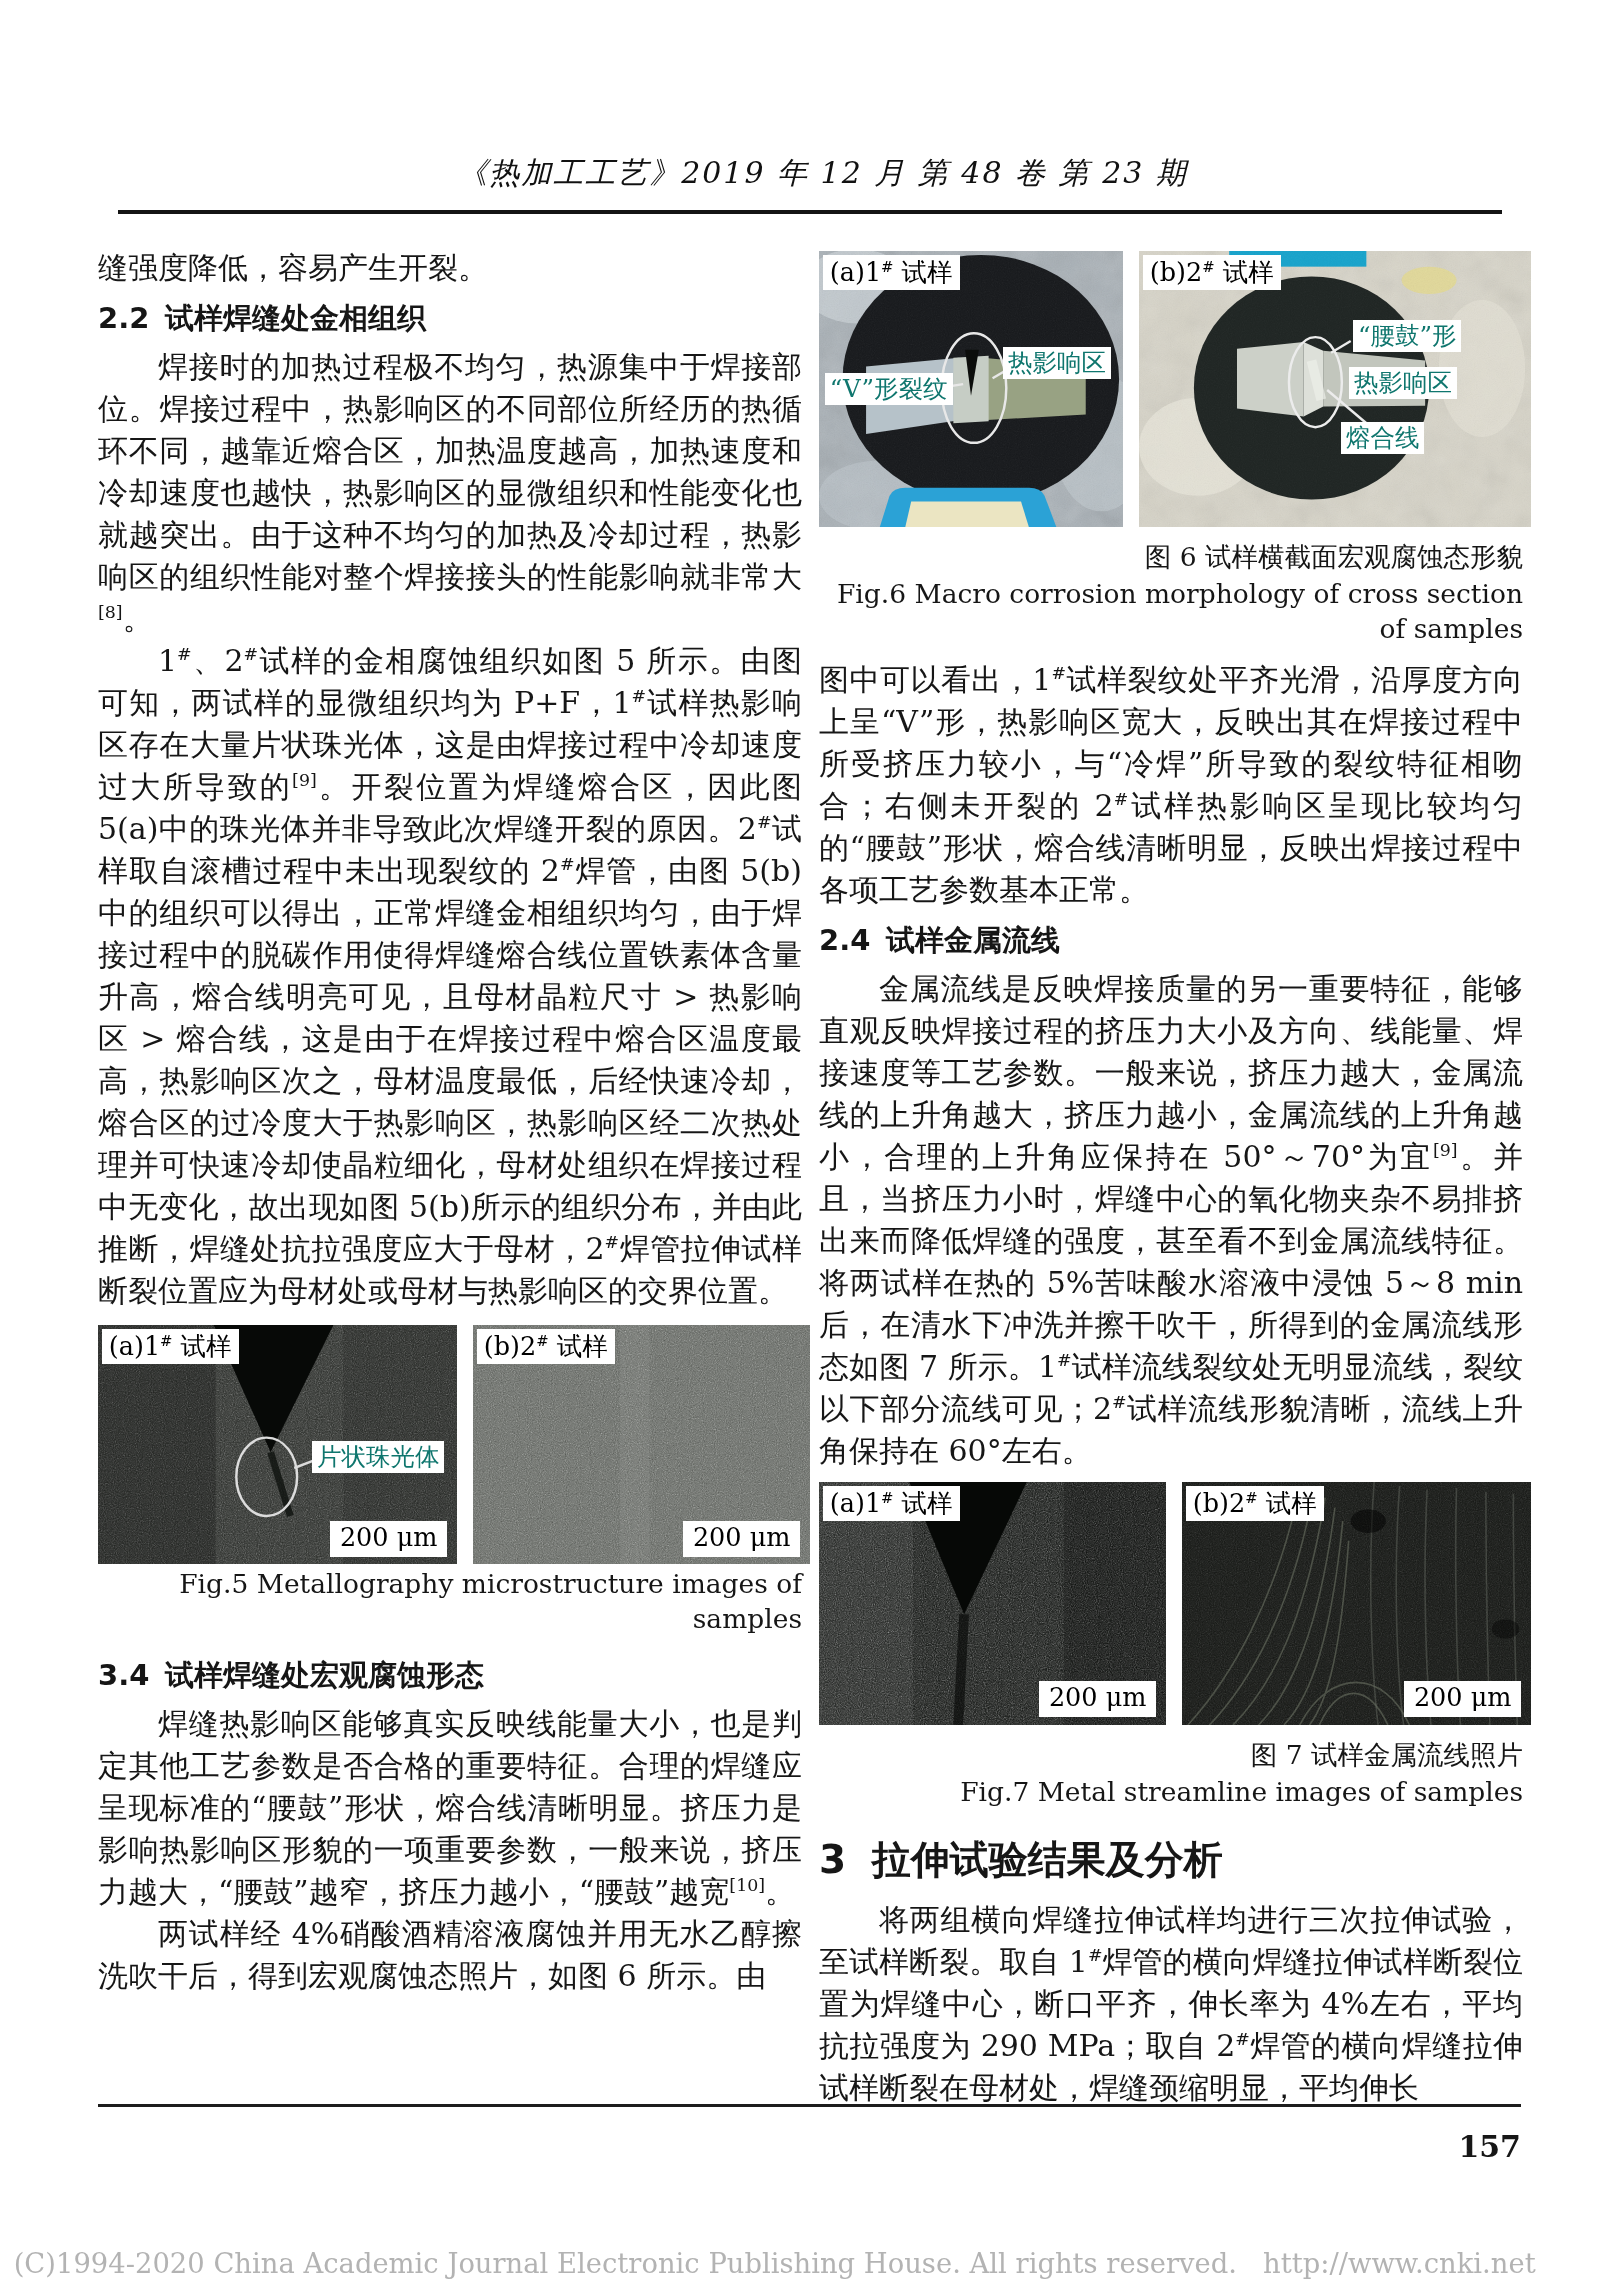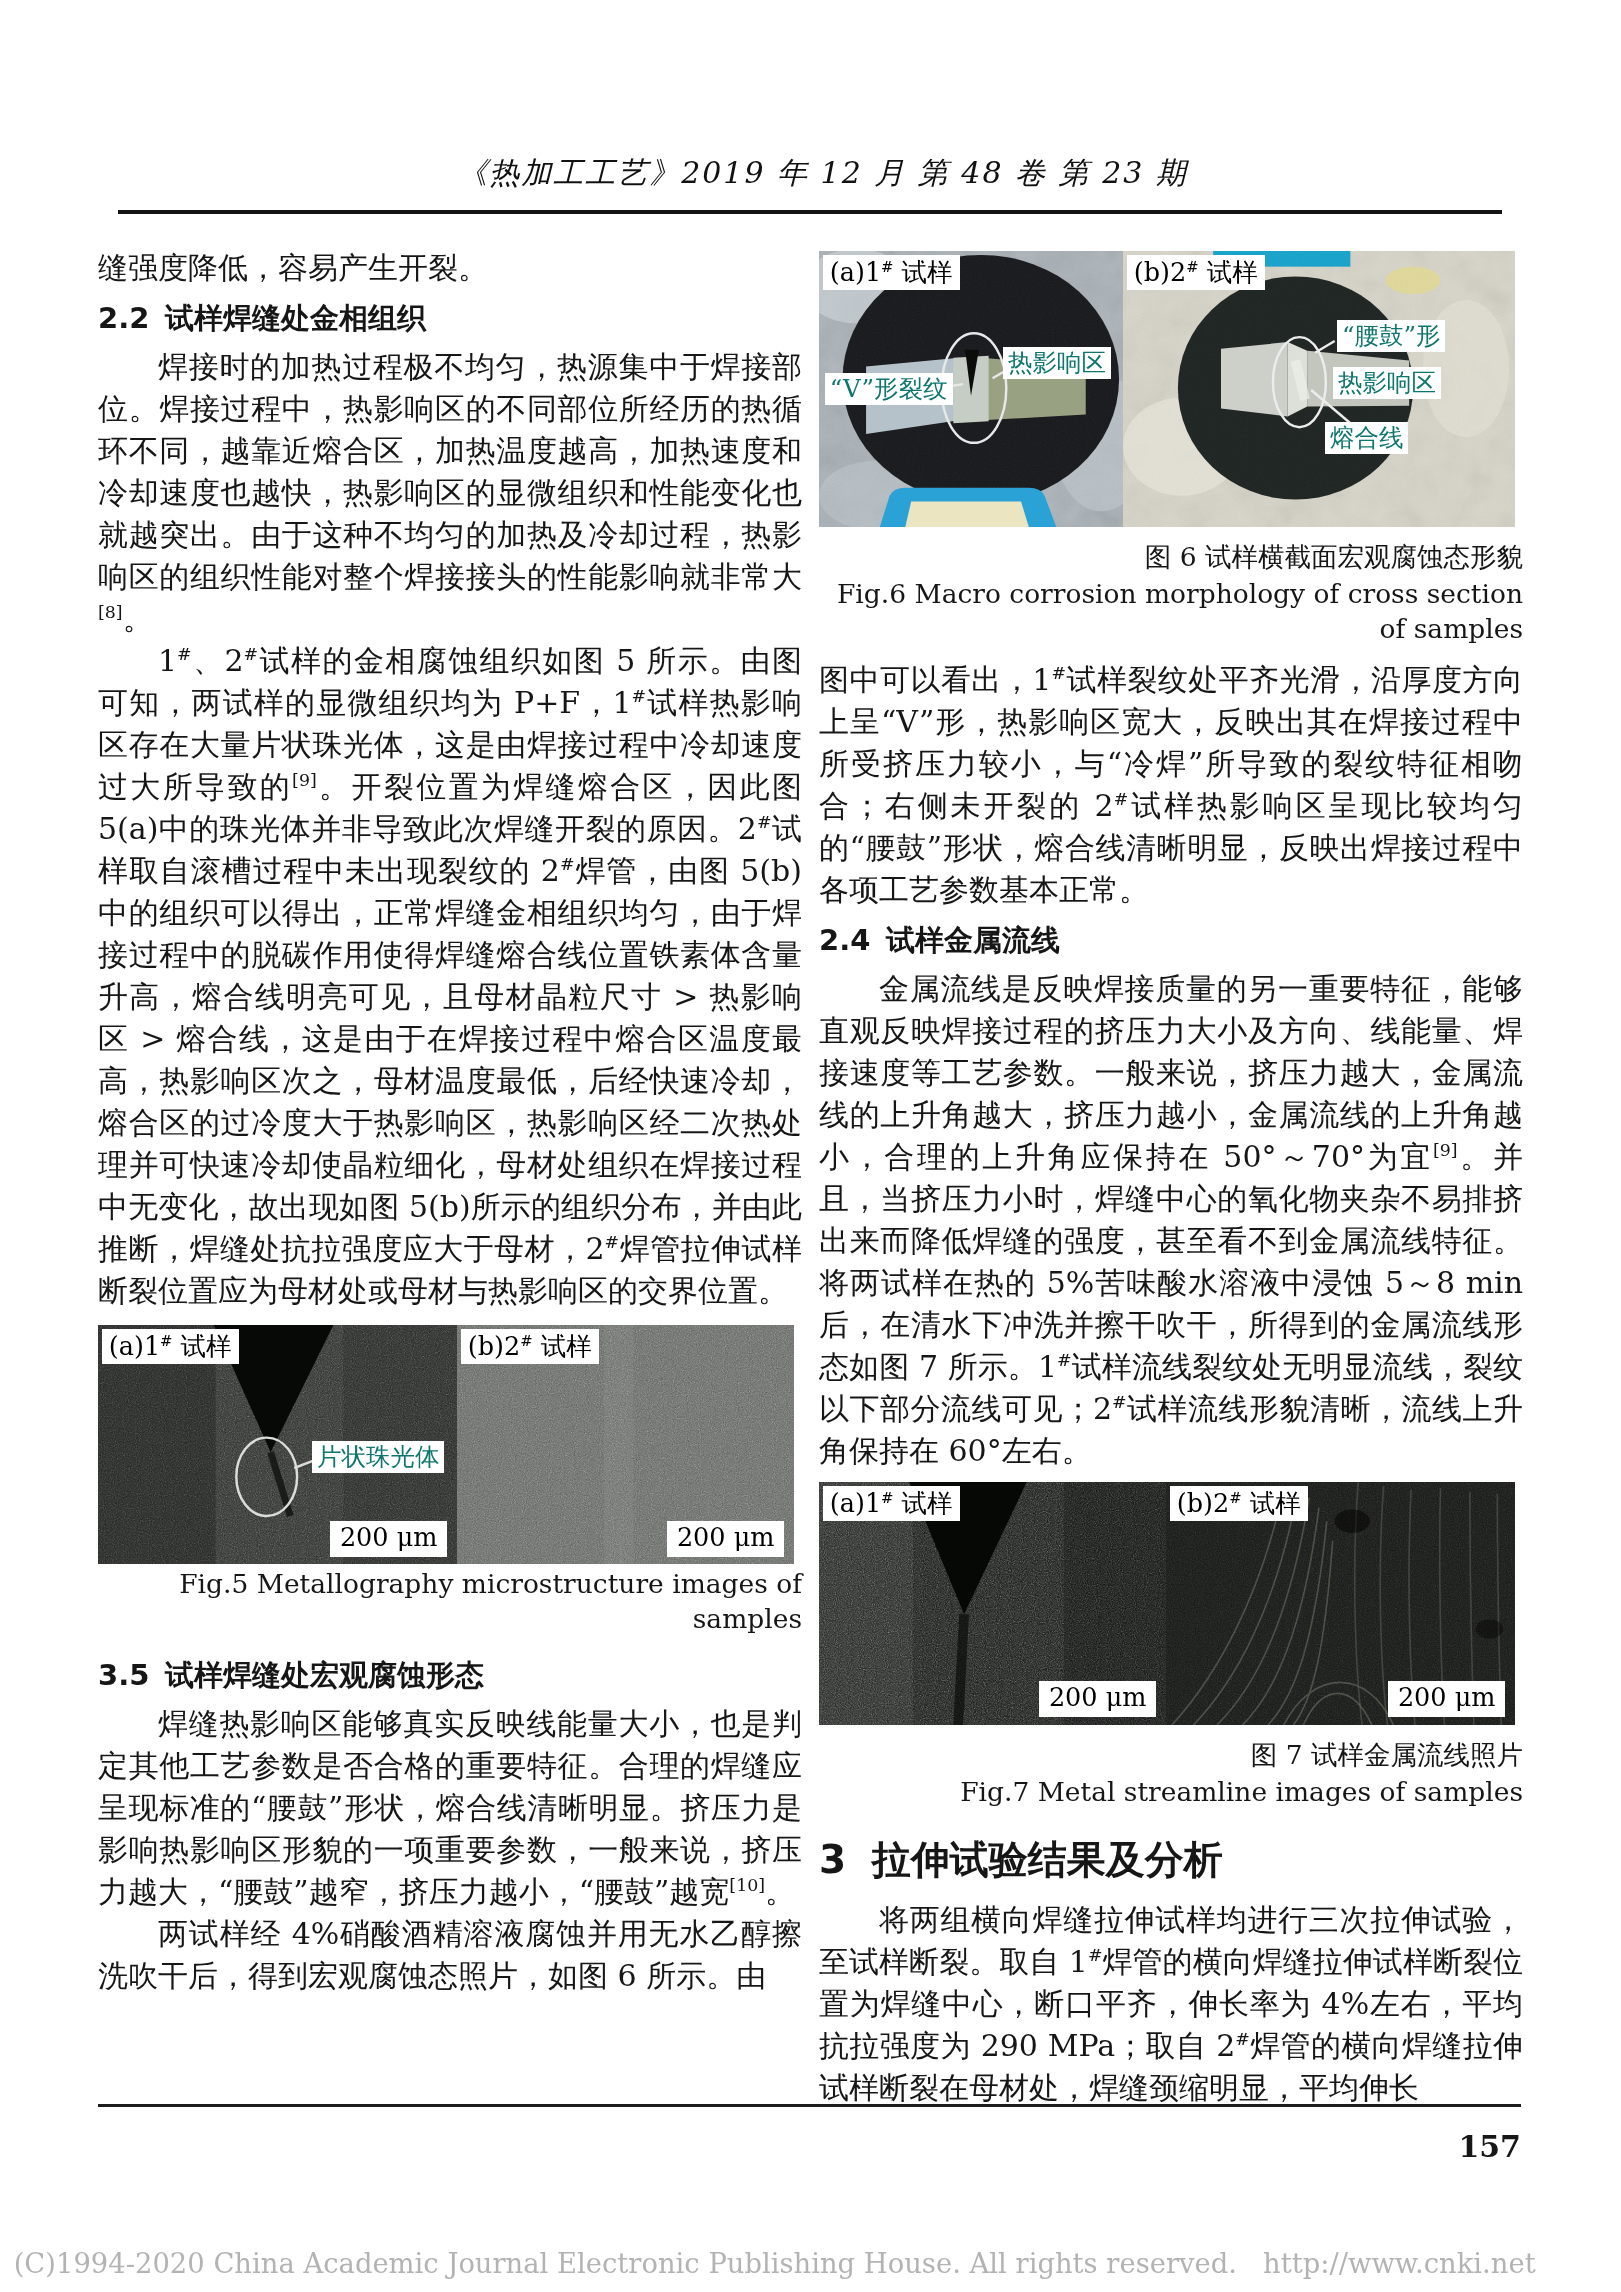--- a/index.html
+++ b/index.html
@@ -23,7 +23,7 @@
         font-weight:700;font-size:39px;line-height:51px;text-align:left;text-indent:0;}
   .h-big .hnum{margin-right:25.5px;}
   
-  .figrow{display:flex;gap:0;margin-top:13.7px;}
+  .figrow{display:flex;gap:16px;margin-top:13.7px;}
   .micro{position:relative;overflow:hidden;background:#222;flex:none;}
   .micro svg{display:block;width:100%;height:100%;}
   .imglabel{position:absolute;top:3.9px;left:3.9px;background:#fff;color:#000;

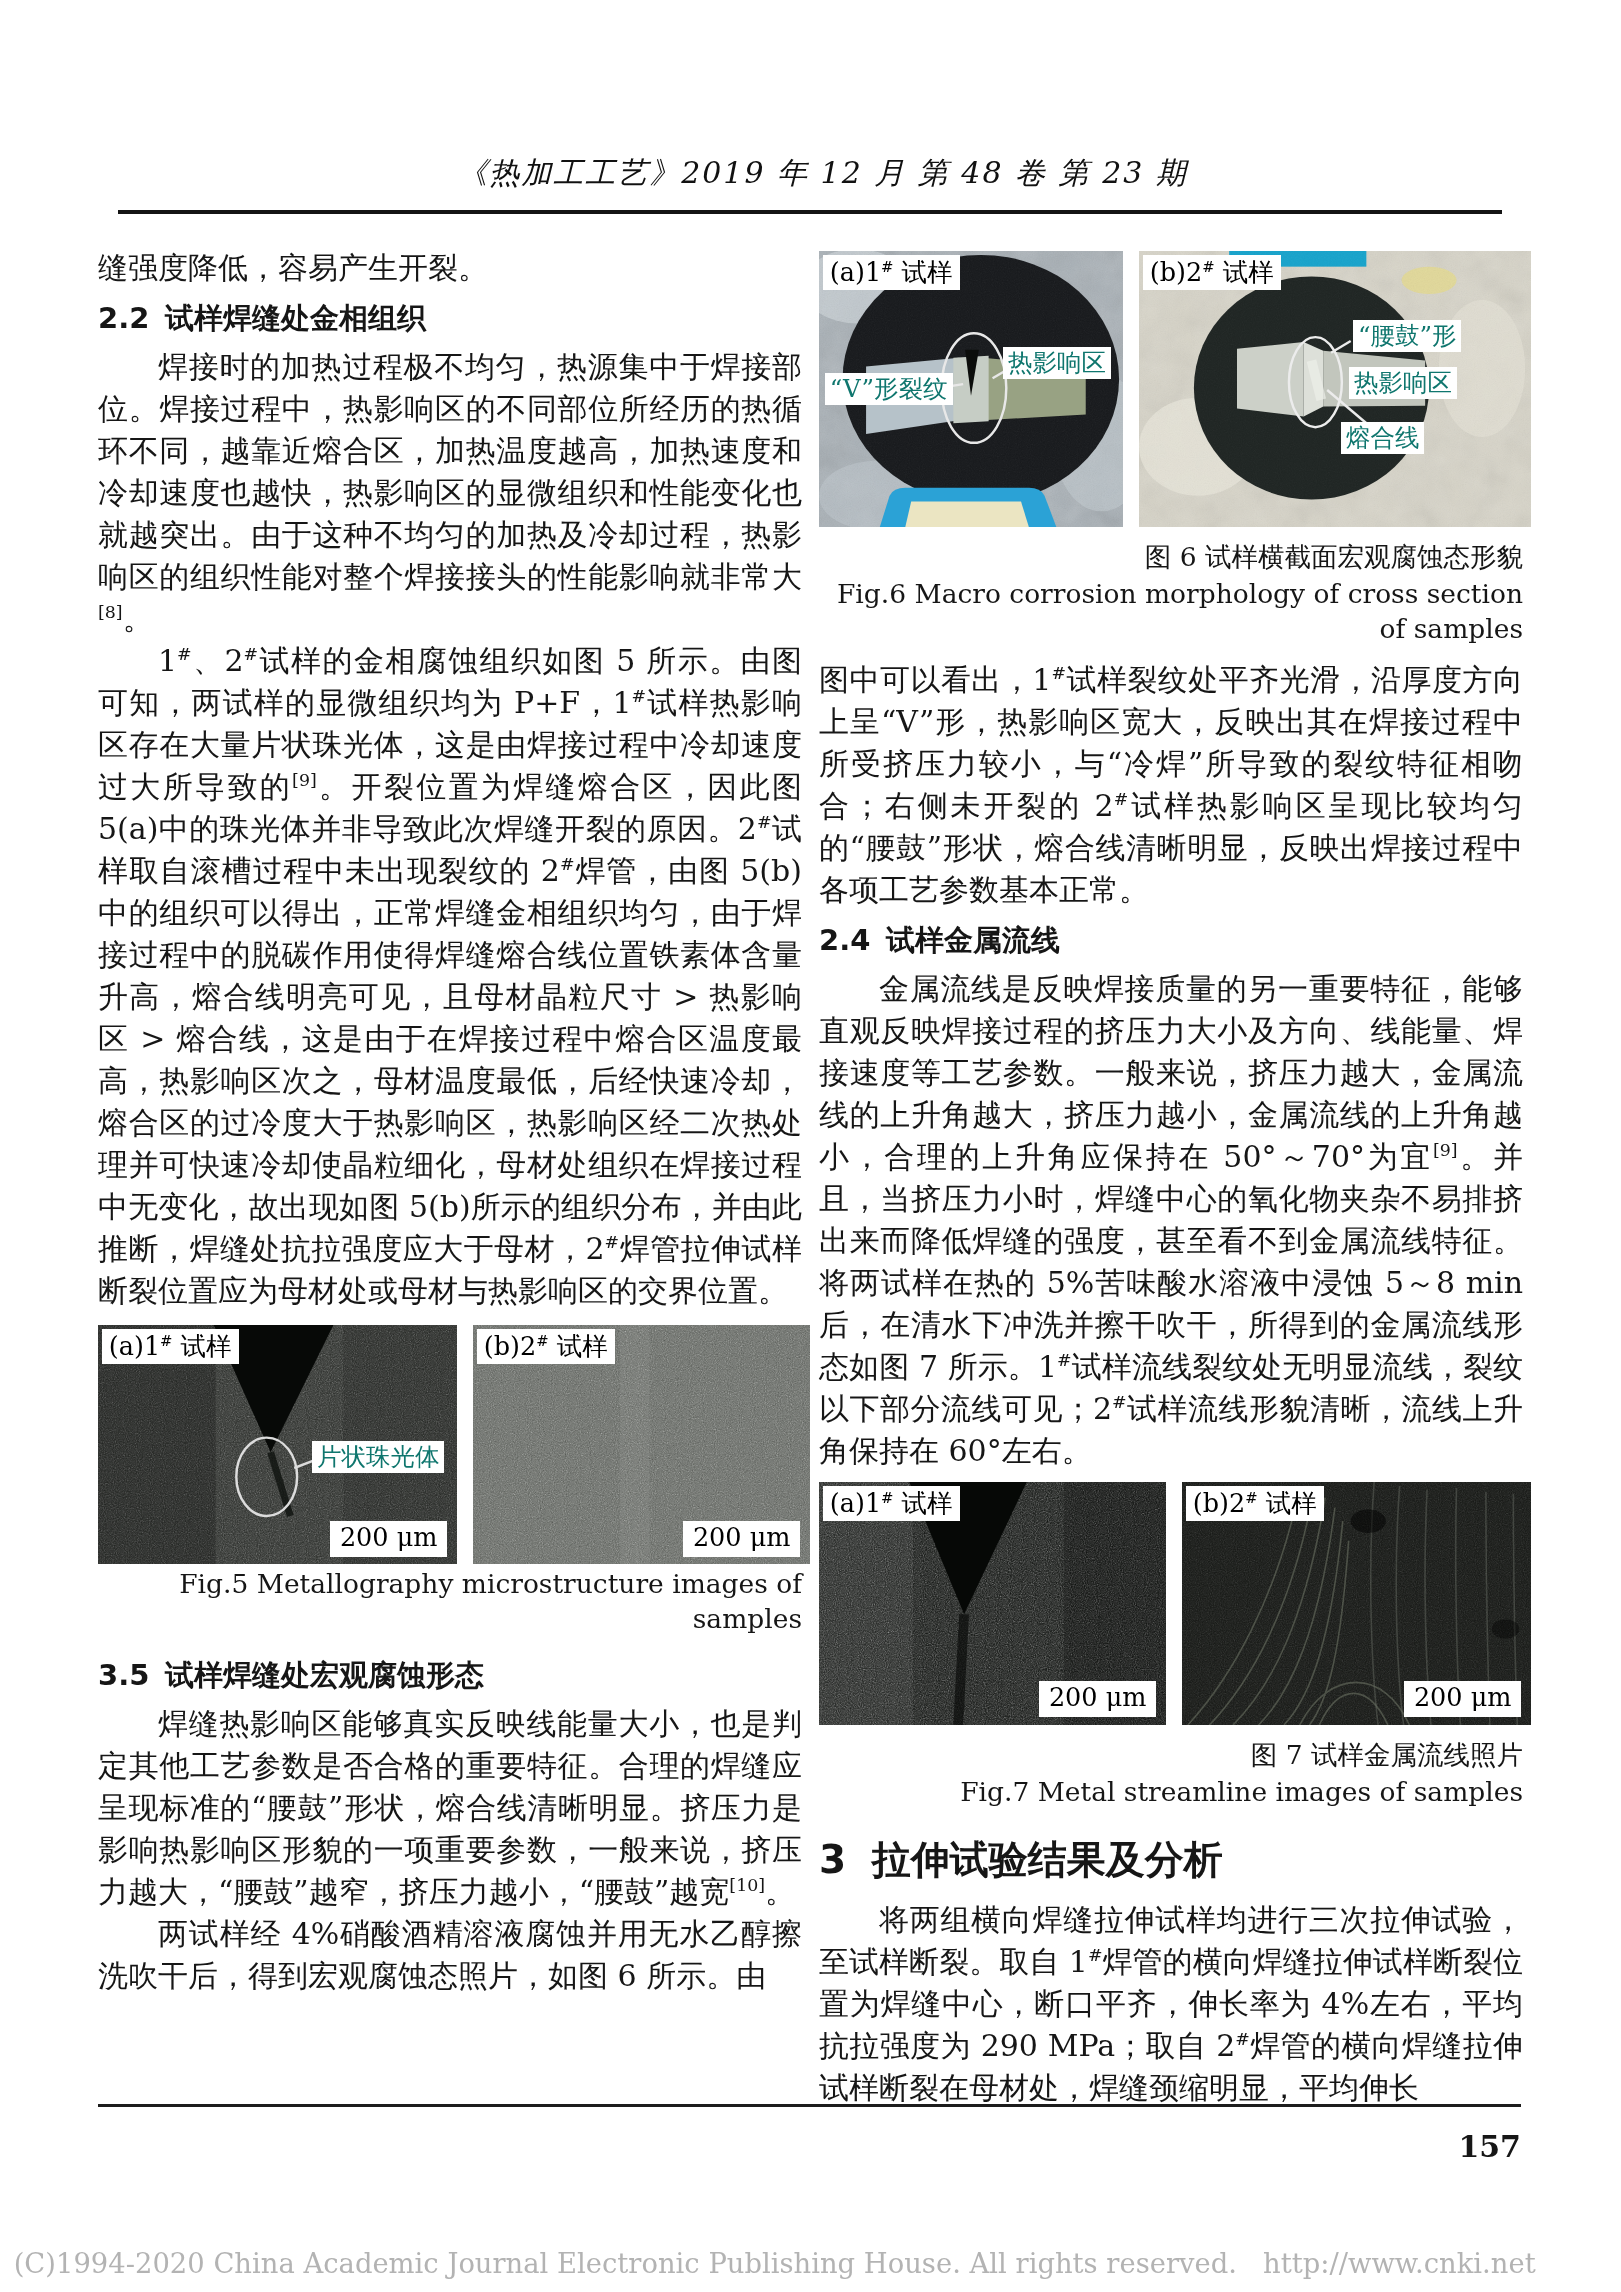--- a/index.html
+++ b/index.html
@@ -105,7 +105,7 @@
       <p class="capen">Fig.5  Metallography microstructure images of samples</p>
     </div>
 
-    <p class="h-sub" style="margin-top:17.6px"><span class="hnum">3.5</span><span>试样焊缝处宏观腐蚀形态</span></p>
+    <p class="h-sub" style="margin-top:17.6px"><span class="hnum">3.4</span><span>试样焊缝处宏观腐蚀形态</span></p>
 
     <p class="p">焊缝热影响区能够真实反映线能量大小，也是判定其他工艺参数是否合格的重要特征。合理的焊缝应呈现标准的“腰鼓”形状，熔合线清晰明显。挤压力是影响热影响区形貌的一项重要参数，一般来说，挤压力越大，“腰鼓”越窄，挤压力越小，“腰鼓”越宽<sup>[10]</sup>。</p>
     <p class="p">两试样经 4%硝酸酒精溶液腐蚀并用无水乙醇擦洗吹干后，得到宏观腐蚀态照片，如图 6 所示。由</p>

